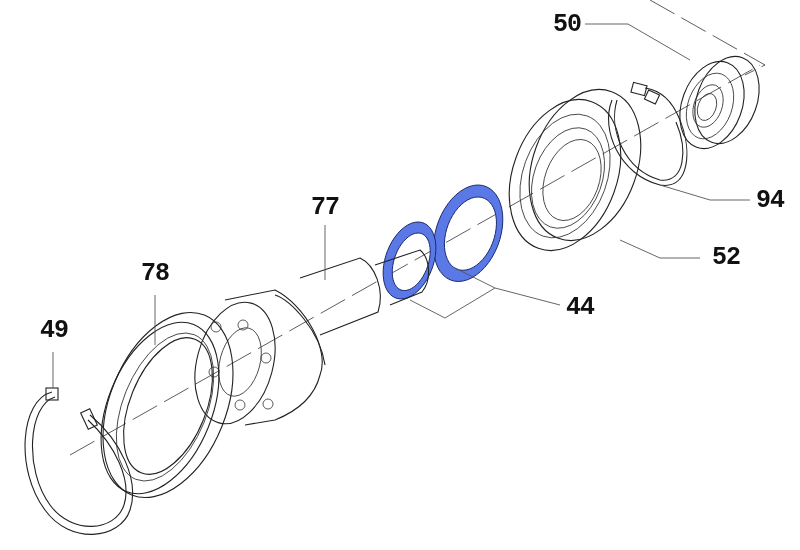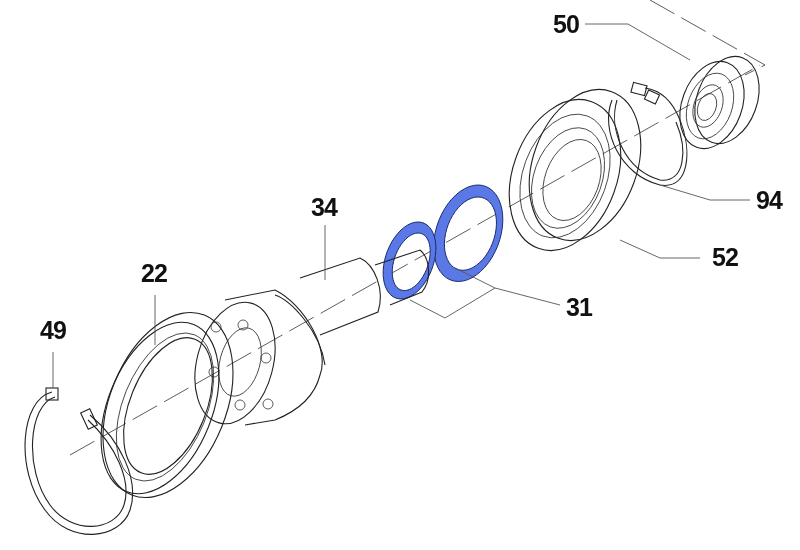--- a/index.html
+++ b/index.html
@@ -10,7 +10,7 @@
   .ld{fill:none;stroke:#555;stroke-width:0.9;}
   .ax{fill:none;stroke:#333;stroke-width:0.8;stroke-dasharray:28 8;}
   .seal{fill:var(--blue);stroke:#1a2a70;stroke-width:1;}
-  .label{position:absolute;font-family:Liberation Sans, sans-serif;font-weight:bold;font-size:25px;color:#111;letter-spacing:-1px;}
+  .label{position:absolute;font-family:Liberation Mono, monospace;font-weight:bold;font-size:25px;color:#111;letter-spacing:-1px;}
 </style>
 </head>
 <body style="--blue:#5b79e6">

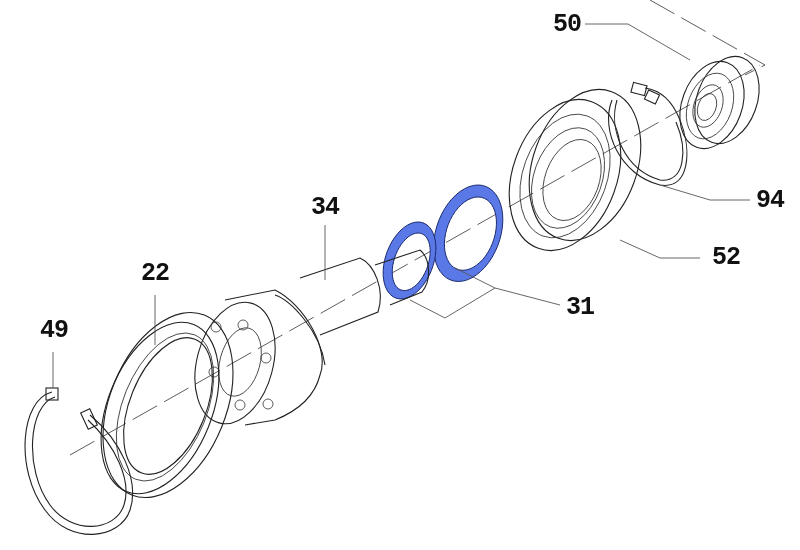--- a/index.html
+++ b/index.html
@@ -93,7 +93,7 @@
 <div class="label" style="left:756px;top:186px">94</div>
 <div class="label" style="left:712px;top:243px">52</div>
 <div class="label" style="left:566px;top:293px">31</div>
-<div class="label" style="left:311px;top:193px">34</div>
+<div class="label" style="left:311px;top:193px">77</div>
 <div class="label" style="left:141px;top:259px">22</div>
 <div class="label" style="left:40px;top:316px">49</div>
 

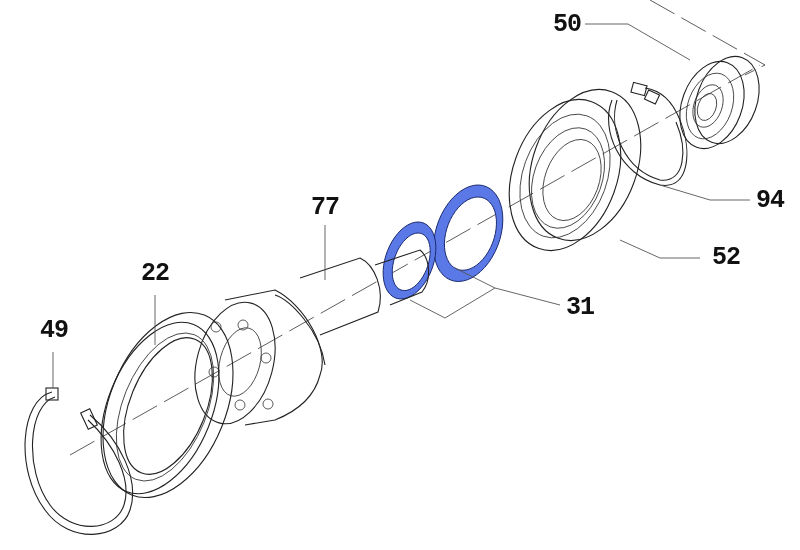--- a/index.html
+++ b/index.html
@@ -94,7 +94,7 @@
 <div class="label" style="left:712px;top:243px">52</div>
 <div class="label" style="left:566px;top:293px">31</div>
 <div class="label" style="left:311px;top:193px">77</div>
-<div class="label" style="left:141px;top:259px">22</div>
+<div class="label" style="left:141px;top:259px">78</div>
 <div class="label" style="left:40px;top:316px">49</div>
 
 </body></html>

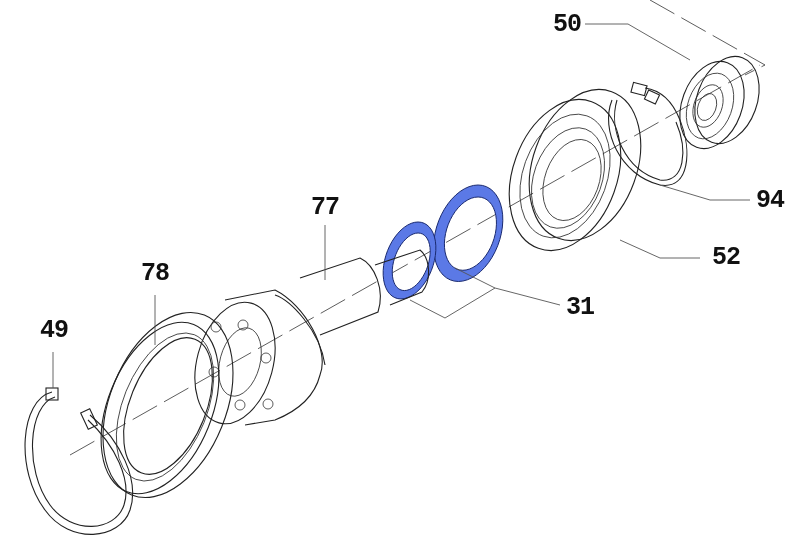--- a/index.html
+++ b/index.html
@@ -92,7 +92,7 @@
 <div class="label" style="left:553px;top:10px">50</div>
 <div class="label" style="left:756px;top:186px">94</div>
 <div class="label" style="left:712px;top:243px">52</div>
-<div class="label" style="left:566px;top:293px">31</div>
+<div class="label" style="left:566px;top:293px">44</div>
 <div class="label" style="left:311px;top:193px">77</div>
 <div class="label" style="left:141px;top:259px">78</div>
 <div class="label" style="left:40px;top:316px">49</div>

